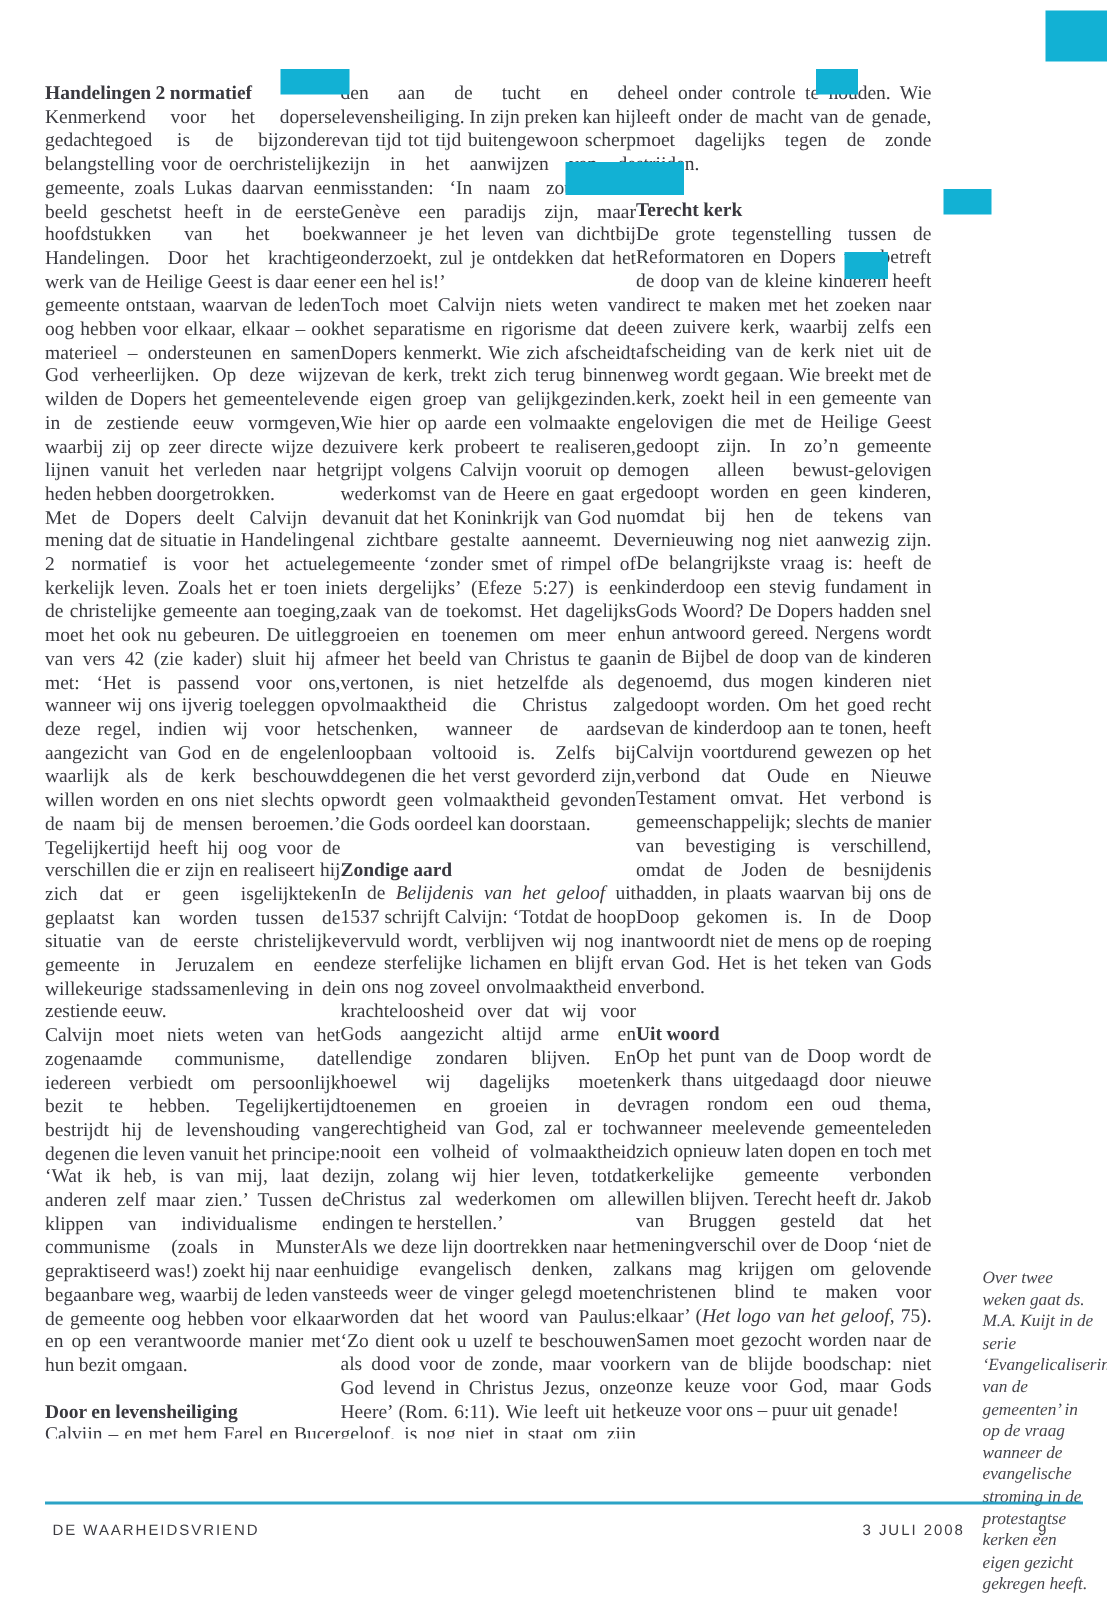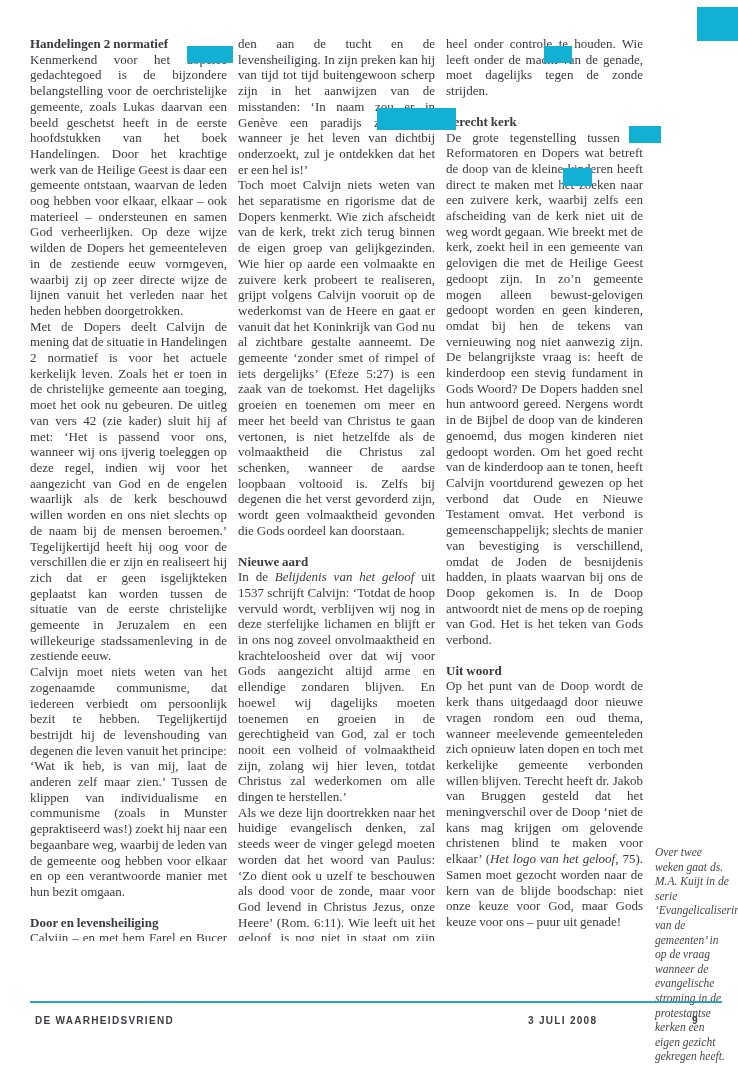--- a/index.html
+++ b/index.html
@@ -9,7 +9,7 @@
     color:#3a3a40;position:relative;overflow:hidden;
   }
   .page{position:absolute;left:0;top:0;width:738px;height:1068px;background:#ffffff;overflow:hidden;}
-  .columns{position:absolute;left:30px;top:36px;display:flex;gap:11px;}
+  .columns{position:absolute;left:30px;top:54px;display:flex;}
   .col{
     width:197px;height:905px;overflow:hidden;
     font-size:13px;line-height:15.7px;text-align:justify;

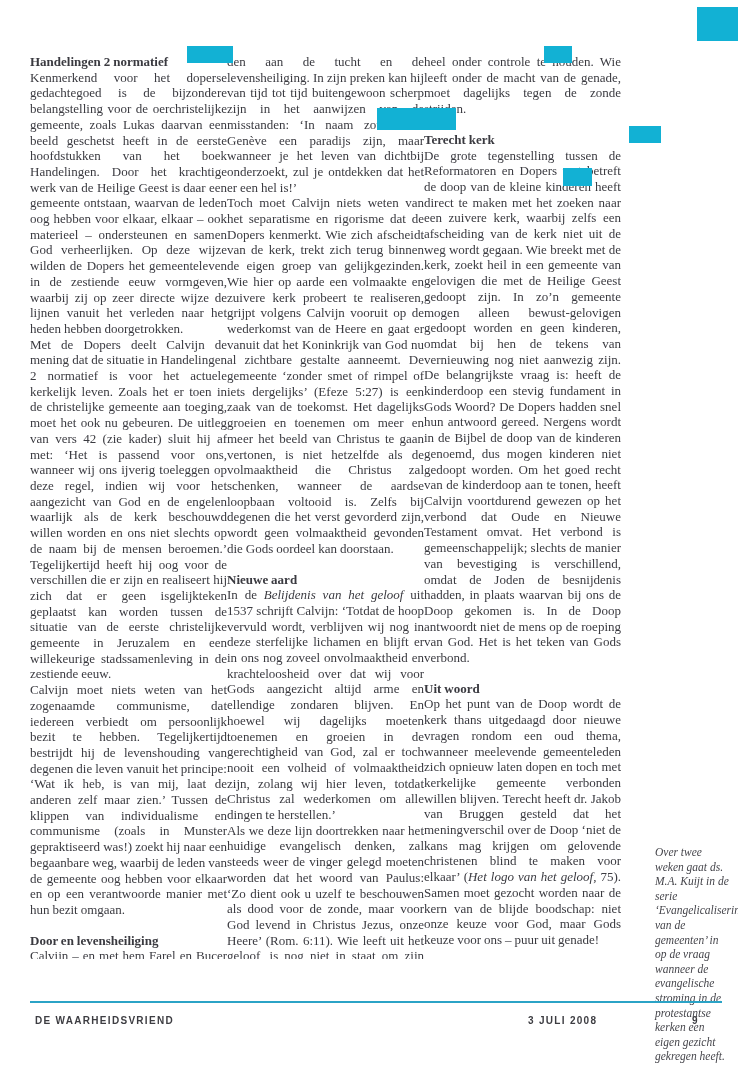--- a/index.html
+++ b/index.html
@@ -56,7 +56,7 @@
     <div class="col">
         <p><span>den aan de tucht en de levensheiliging. In zijn preken kan hij van tijd tot tijd buitengewoon scherp zijn in het aanwijzen van de misstanden: ‘In naam zou er in Genève een paradijs zijn, maar wanneer je het leven van dichtbij onderzoekt, zul je ontdekken dat het er een hel is!’</span></p>
         <p><span>Toch moet Calvijn niets weten van het separatisme en rigorisme dat de Dopers kenmerkt. Wie zich afscheidt van de kerk, trekt zich terug binnen de eigen groep van gelijkgezinden. Wie hier op aarde een volmaakte en zuivere kerk probeert te realiseren, grijpt volgens Calvijn vooruit op de wederkomst van de Heere en gaat er vanuit dat het Koninkrijk van God nu al zichtbare gestalte aanneemt. De gemeente ‘zonder smet of rimpel of iets dergelijks’ (Efeze 5:27) is een zaak van de toekomst. Het dagelijks groeien en toenemen om meer en meer het beeld van Christus te gaan vertonen, is niet hetzelfde als de volmaaktheid die Christus zal schenken, wanneer de aardse loopbaan voltooid is. Zelfs bij degenen die het verst gevorderd zijn, wordt geen volmaaktheid gevonden die Gods oordeel kan doorstaan.</span></p>
-        <div class="h">Nieuwe aard</div>
+        <div class="h">Zondige aard</div>
         <p><span>In de </span><em>Belijdenis van het geloof</em><span> uit 1537 schrijft Calvijn: ‘Totdat de hoop vervuld wordt, verblijven wij nog in deze sterfelijke lichamen en blijft er in ons nog zoveel onvolmaaktheid en krachteloosheid over dat wij voor Gods aangezicht altijd arme en ellendige zondaren blijven. En hoewel wij dagelijks moeten toenemen en groeien in de gerechtigheid van God, zal er toch nooit een volheid of volmaaktheid zijn, zolang wij hier leven, totdat Christus zal wederkomen om alle dingen te herstellen.’</span></p>
         <p><span>Als we deze lijn doortrekken naar het huidige evangelisch denken, zal steeds weer de vinger gelegd moeten worden dat het woord van Paulus: ‘Zo dient ook u uzelf te beschouwen als dood voor de zonde, maar voor God levend in Christus Jezus, onze Heere’ (Rom. 6:11). Wie leeft uit het geloof, is nog niet in staat om zijn zondige aard ge-</span></p>
       </div>

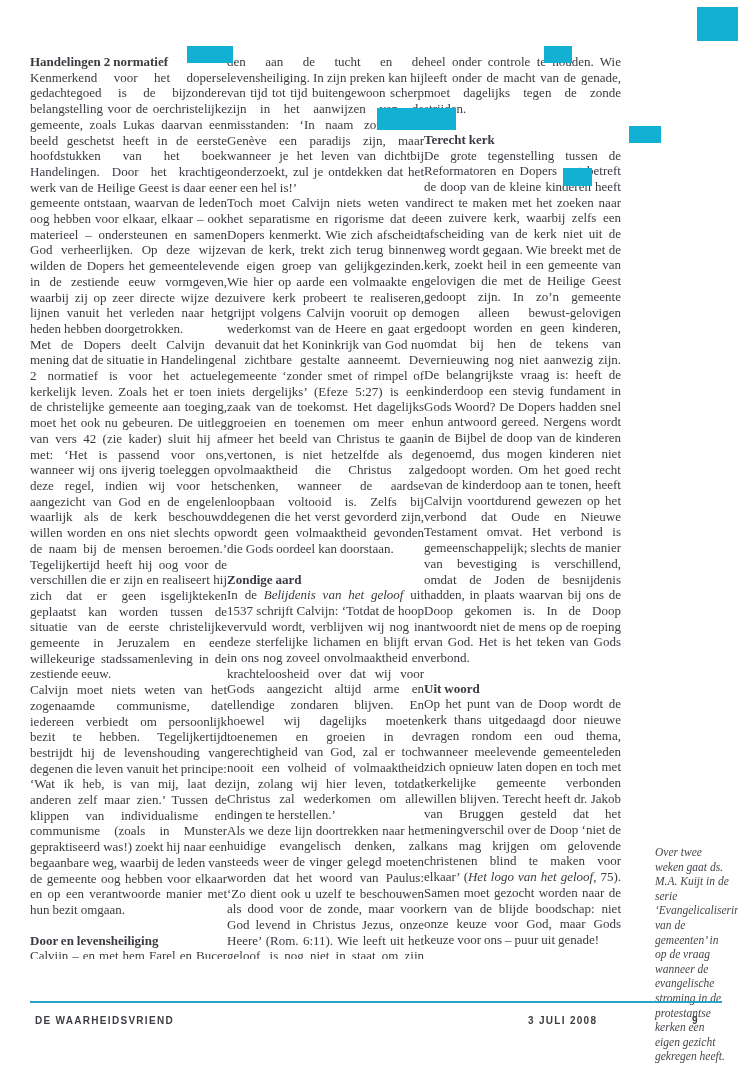--- a/index.html
+++ b/index.html
@@ -32,7 +32,7 @@
   .footer-item{
     position:absolute;top:1015px;
     font-family:"Liberation Sans", sans-serif;
-    font-size:10px;font-weight:bold;letter-spacing:1.3px;color:#3d3d42;text-align:right;
+    font-size:10px;font-weight:normal;letter-spacing:1.3px;color:#3d3d42;text-align:right;
   }
   .footer-brand{left:35px;}
   .footer-date{left:528px;}

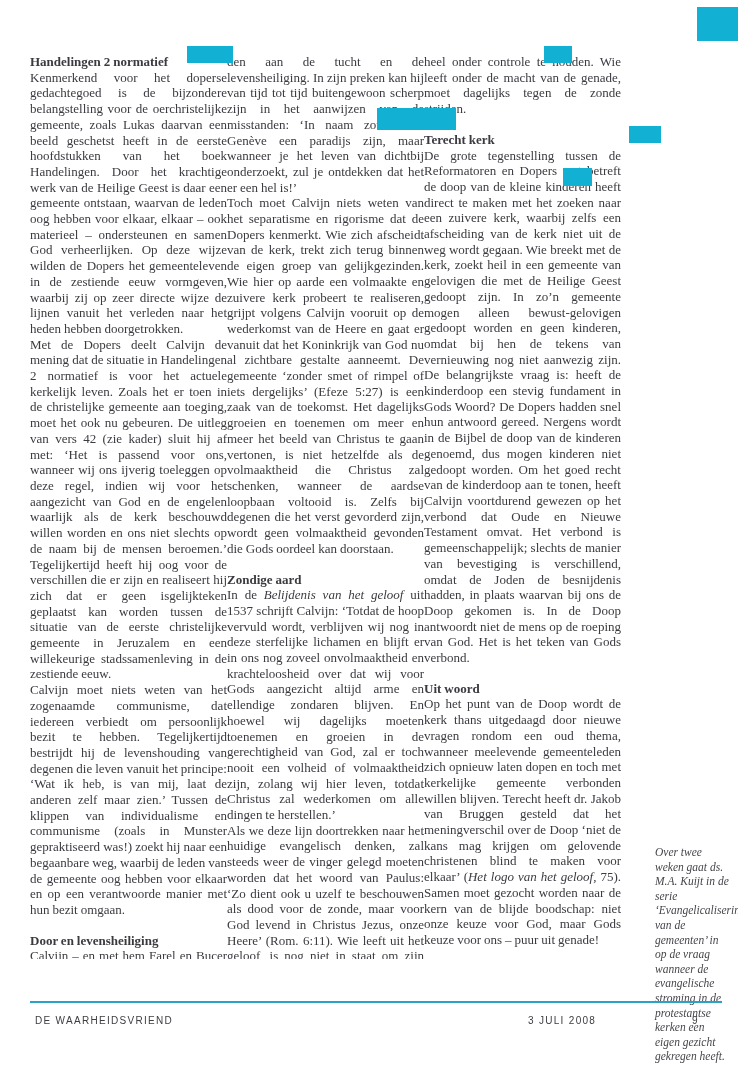--- a/index.html
+++ b/index.html
@@ -35,7 +35,7 @@
     font-size:10px;font-weight:normal;letter-spacing:1.3px;color:#3d3d42;text-align:right;
   }
   .footer-brand{left:35px;}
-  .footer-date{left:528px;}
+  .footer-date{left:575px;}
   .footer-page{left:692px;}
   .hl{position:absolute;}
 </style>

